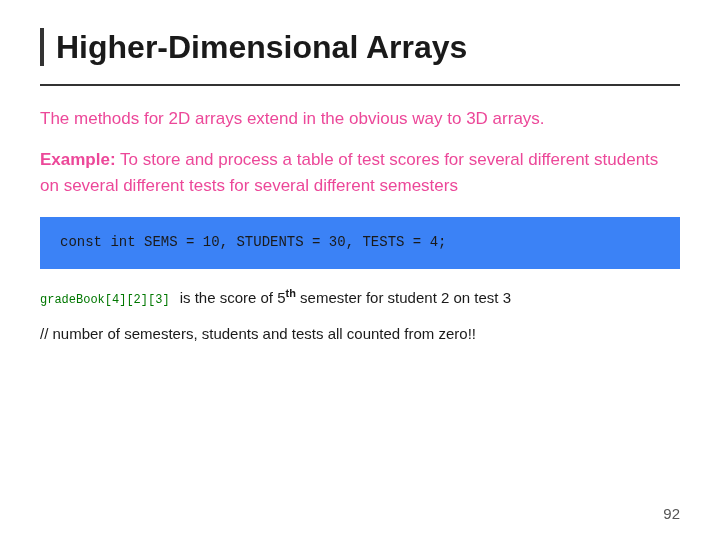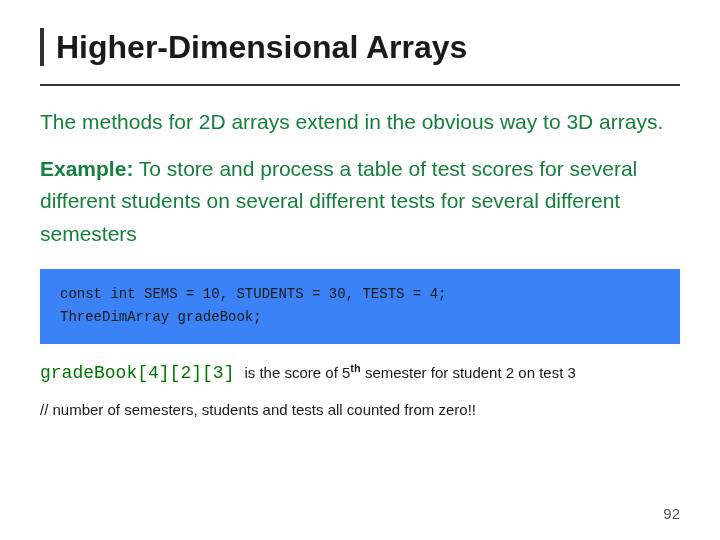--- a/index.html
+++ b/index.html
@@ -44,8 +44,8 @@
     }
 
     .body-text {
-      font-size: 21px;
-      color: #15803d;
+      font-size: 17px;
+      color: #ec4899;
       line-height: 1.55;
       margin-bottom: 14px;
     }

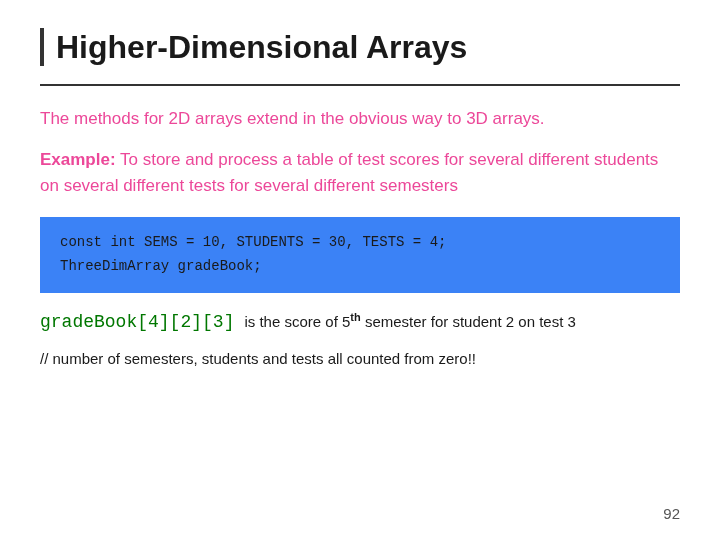--- a/index.html
+++ b/index.html
@@ -120,7 +120,6 @@
 
   <div class="code-block">
     <span class="code-line">const int SEMS = 10, STUDENTS = 30, TESTS = 4;</span>
-    <span class="code-line">ThreeDimArray gradeBook;</span>
   </div>
 
   <div class="inline-description">

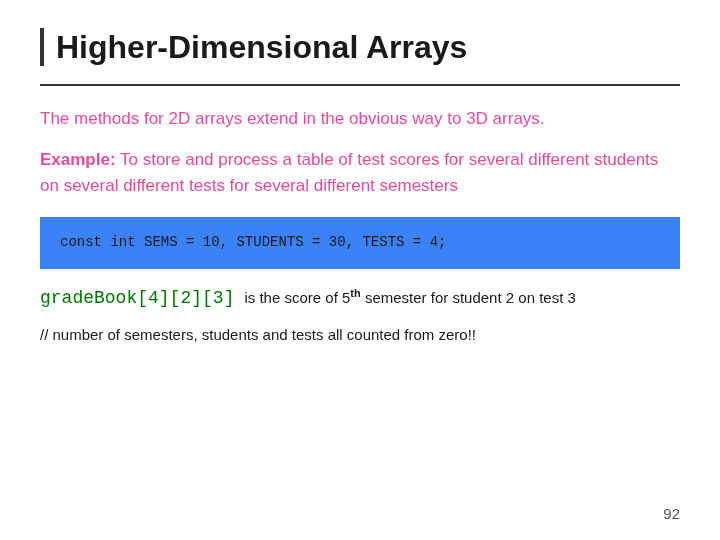--- a/index.html
+++ b/index.html
@@ -67,7 +67,7 @@
     .highlight-green {
       color: #007700;
       font-family: 'Courier New', Courier, monospace;
-      font-size: 18px;
+      font-size: 12px;
       font-weight: normal;
     }
 

